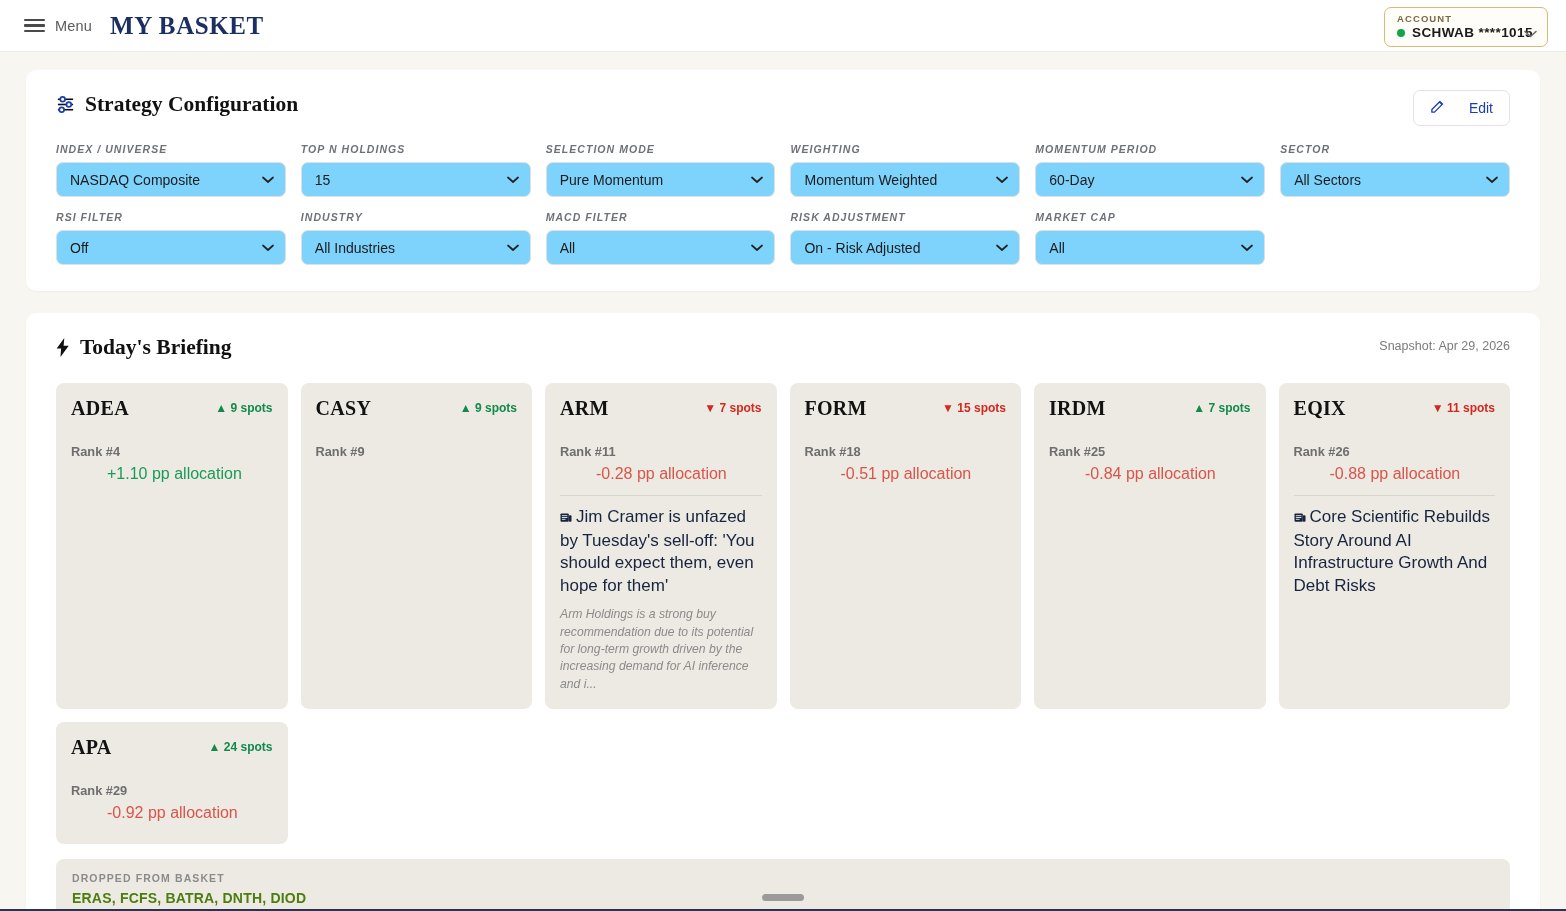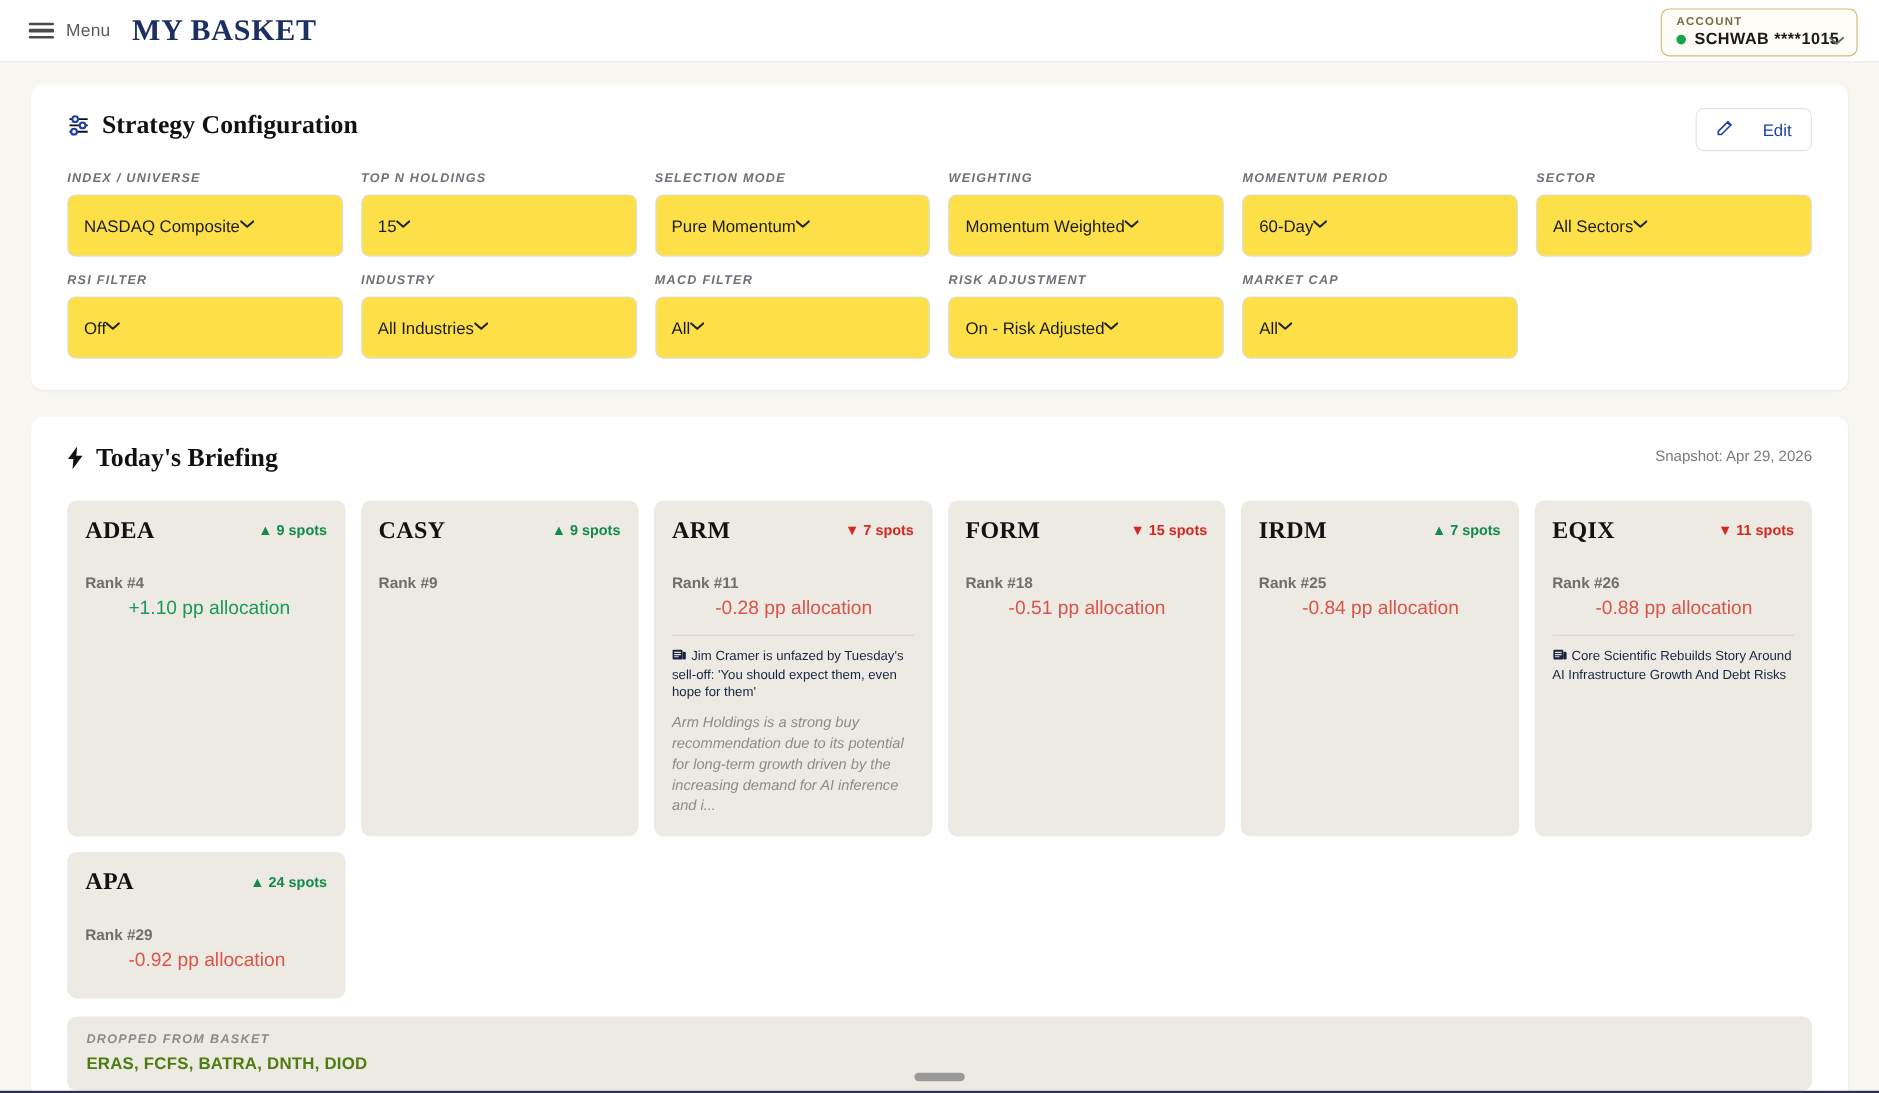--- a/index.html
+++ b/index.html
@@ -81,10 +81,10 @@
     letter-spacing: 1.05px; margin-bottom: 7px; text-transform: uppercase; font-style: italic;
   }
   .select-box {
-    width: 100%; height: 52px;
+    width: 100%; height: 35px;
     border: 1px solid #dfdfdf; border-radius: 7px;
-    background: #fde047;
-    display: flex; align-items: center; 
+    background: #7dd3fc;
+    display: flex; align-items: center; justify-content: space-between;
     padding: 0 11px 0 13px;
     font-size: 14px; color: #1b1b1b; cursor: pointer;
   }

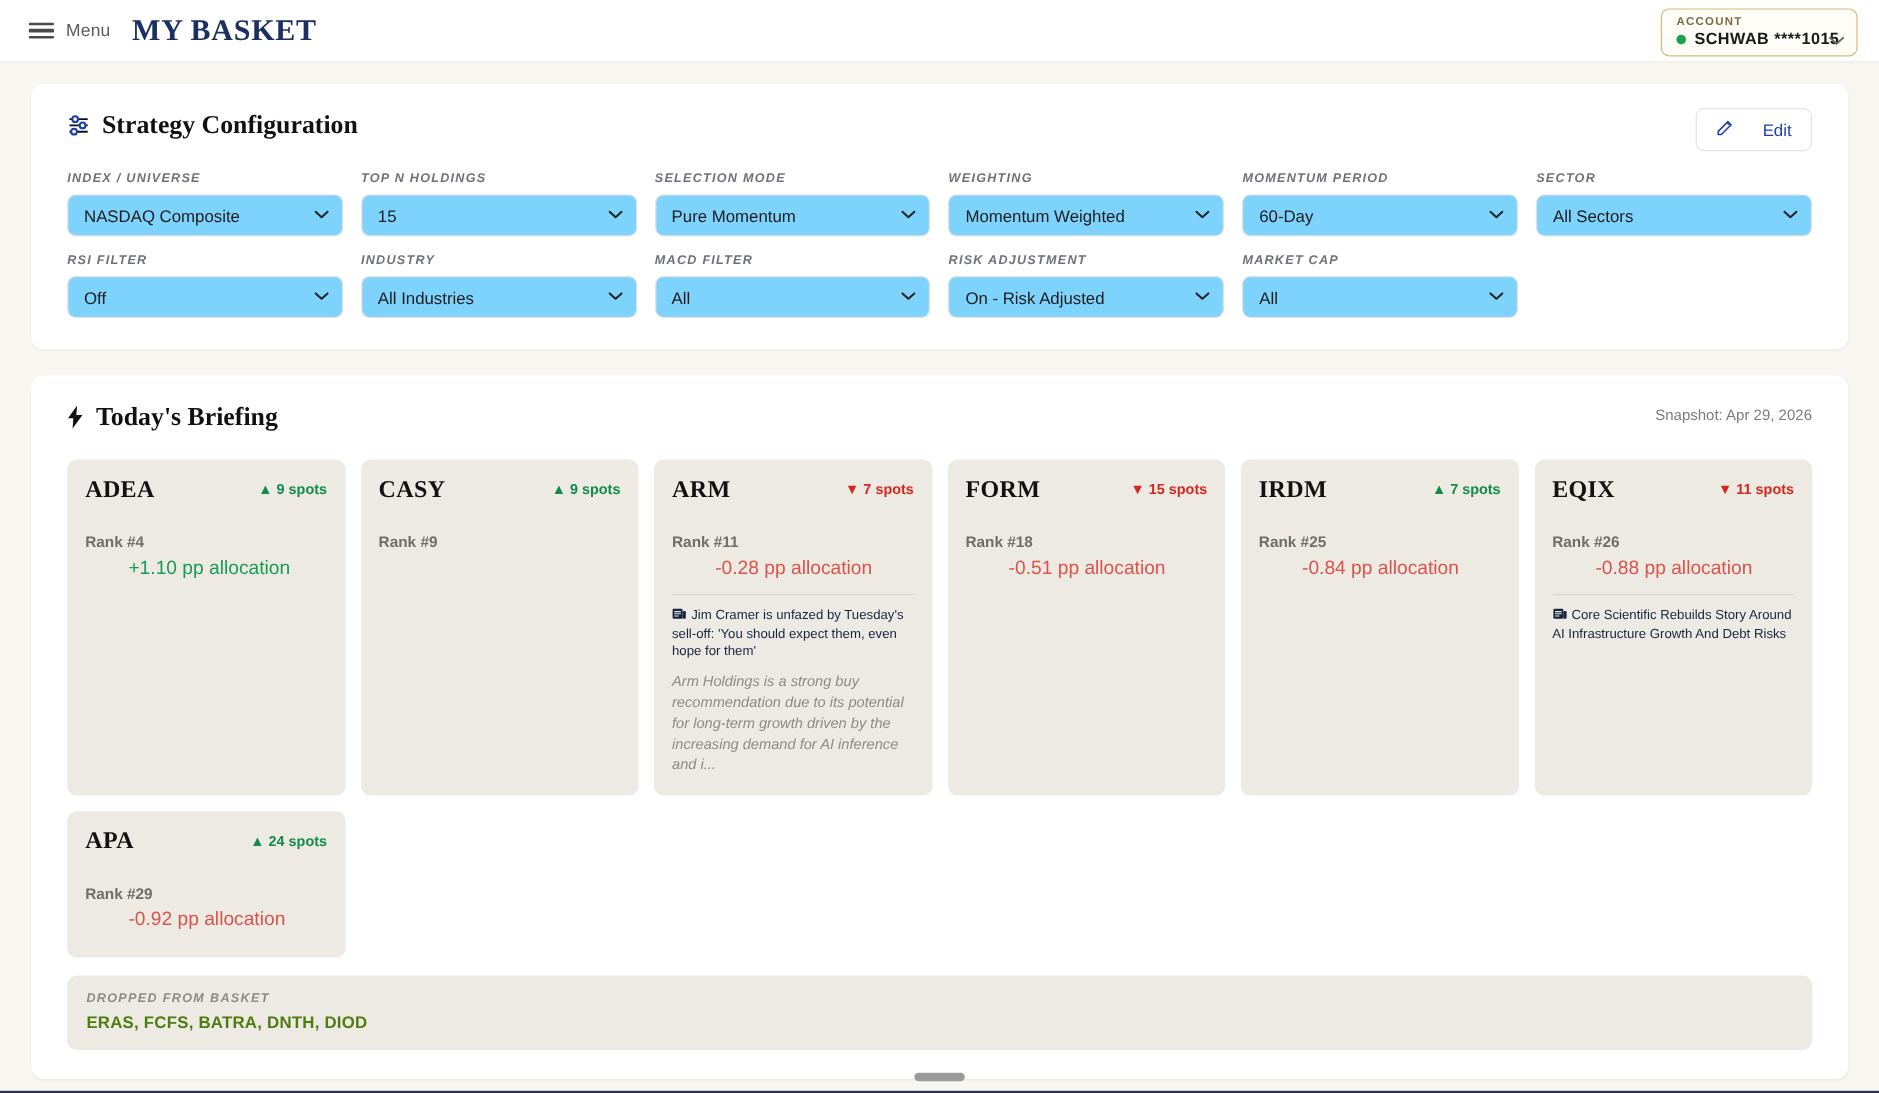--- a/index.html
+++ b/index.html
@@ -121,7 +121,7 @@
   .alloc.neg { color: #d9554a; }
   .news-sep { border-top: 1px solid #dad6cd; margin: 12px 0 10px 0; }
   .news-head {
-    font-size: 11px; line-height: 1.33; color: #17243f; font-weight: 400;
+    font-size: 17px; line-height: 1.33; color: #17243f; font-weight: 400;
   }
   .news-head .nico { margin-right: 4px; vertical-align: -1px; }
   .news-body {

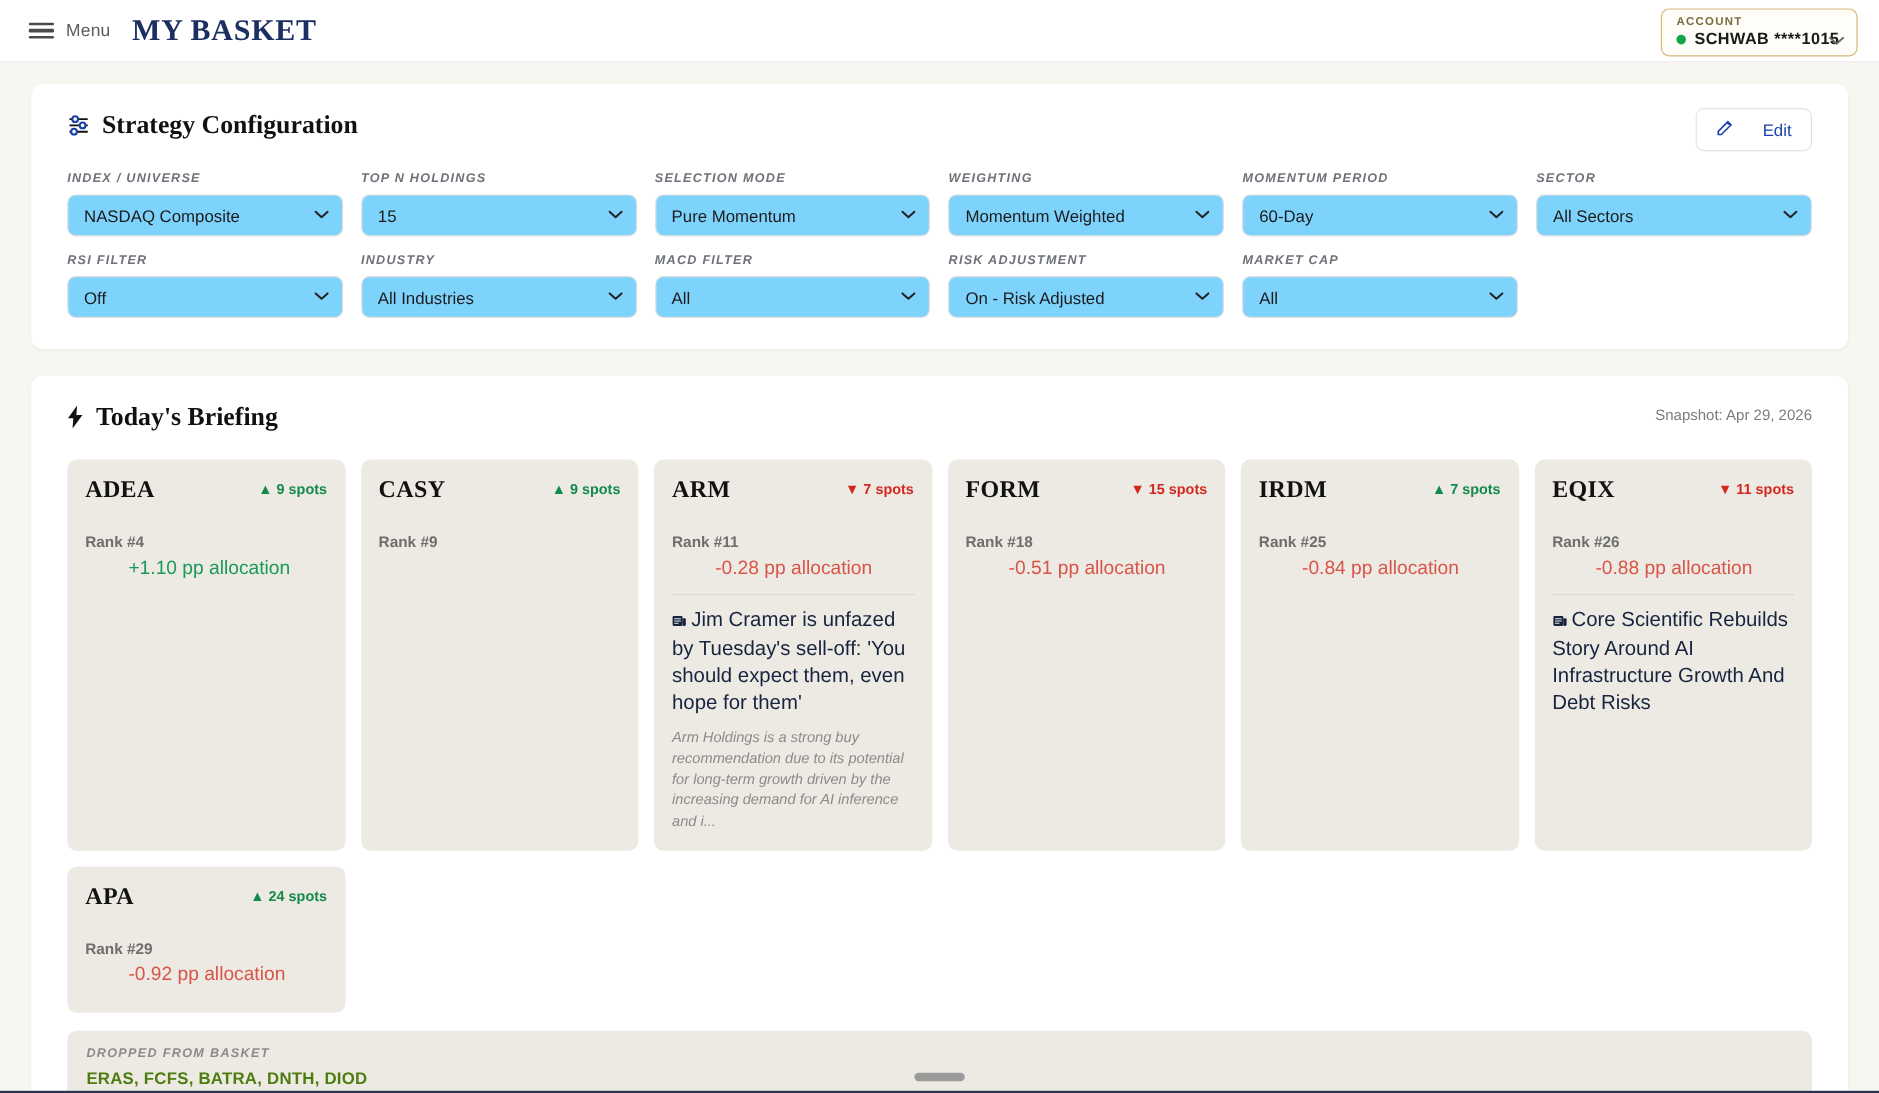--- a/index.html
+++ b/index.html
@@ -134,7 +134,7 @@
     padding: 13px 16px 15px 16px;
   }
   .dropped-label {
-    font-size: 10.5px; font-weight: 700; color: #8b8b8b; letter-spacing: 1.1px; font-style: italic;
+    font-size: 10.5px; font-weight: 700; color: #8b8b8b; letter-spacing: 1.1px;
   }
   .dropped-list { font-size: 14px; font-weight: 700; color: #4d7c0f; margin-top: 6px; letter-spacing: .2px; }
 

